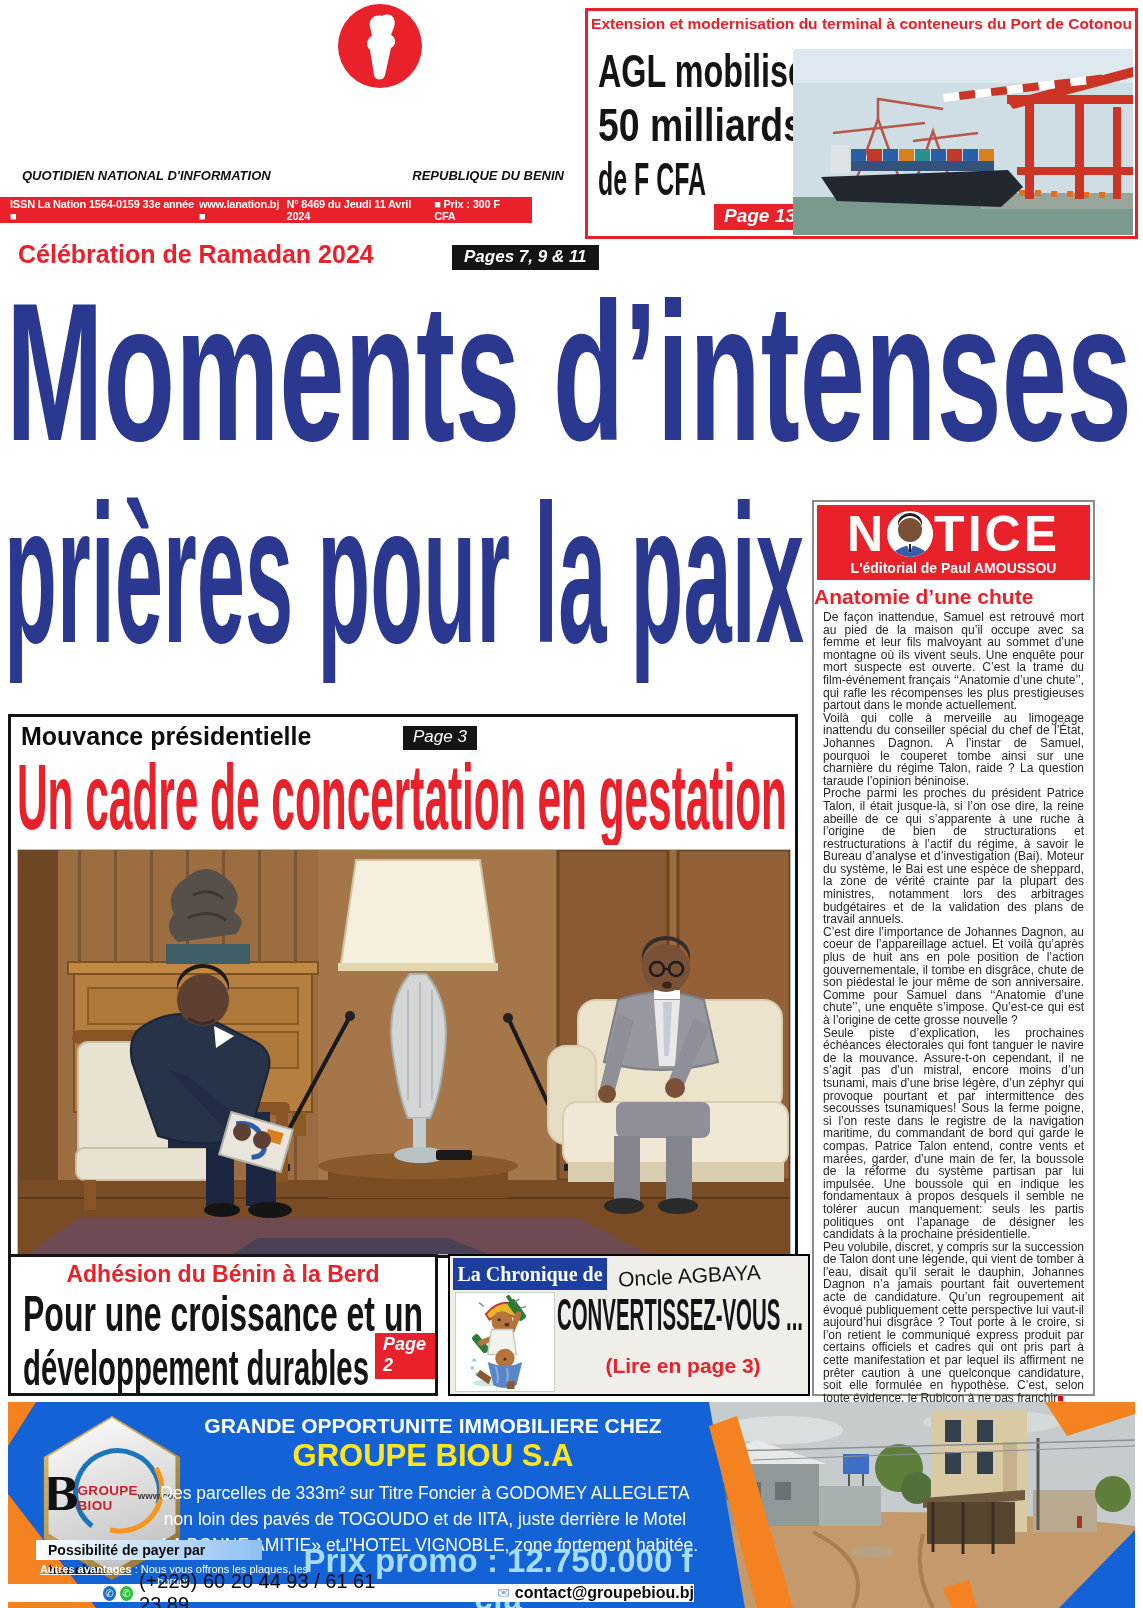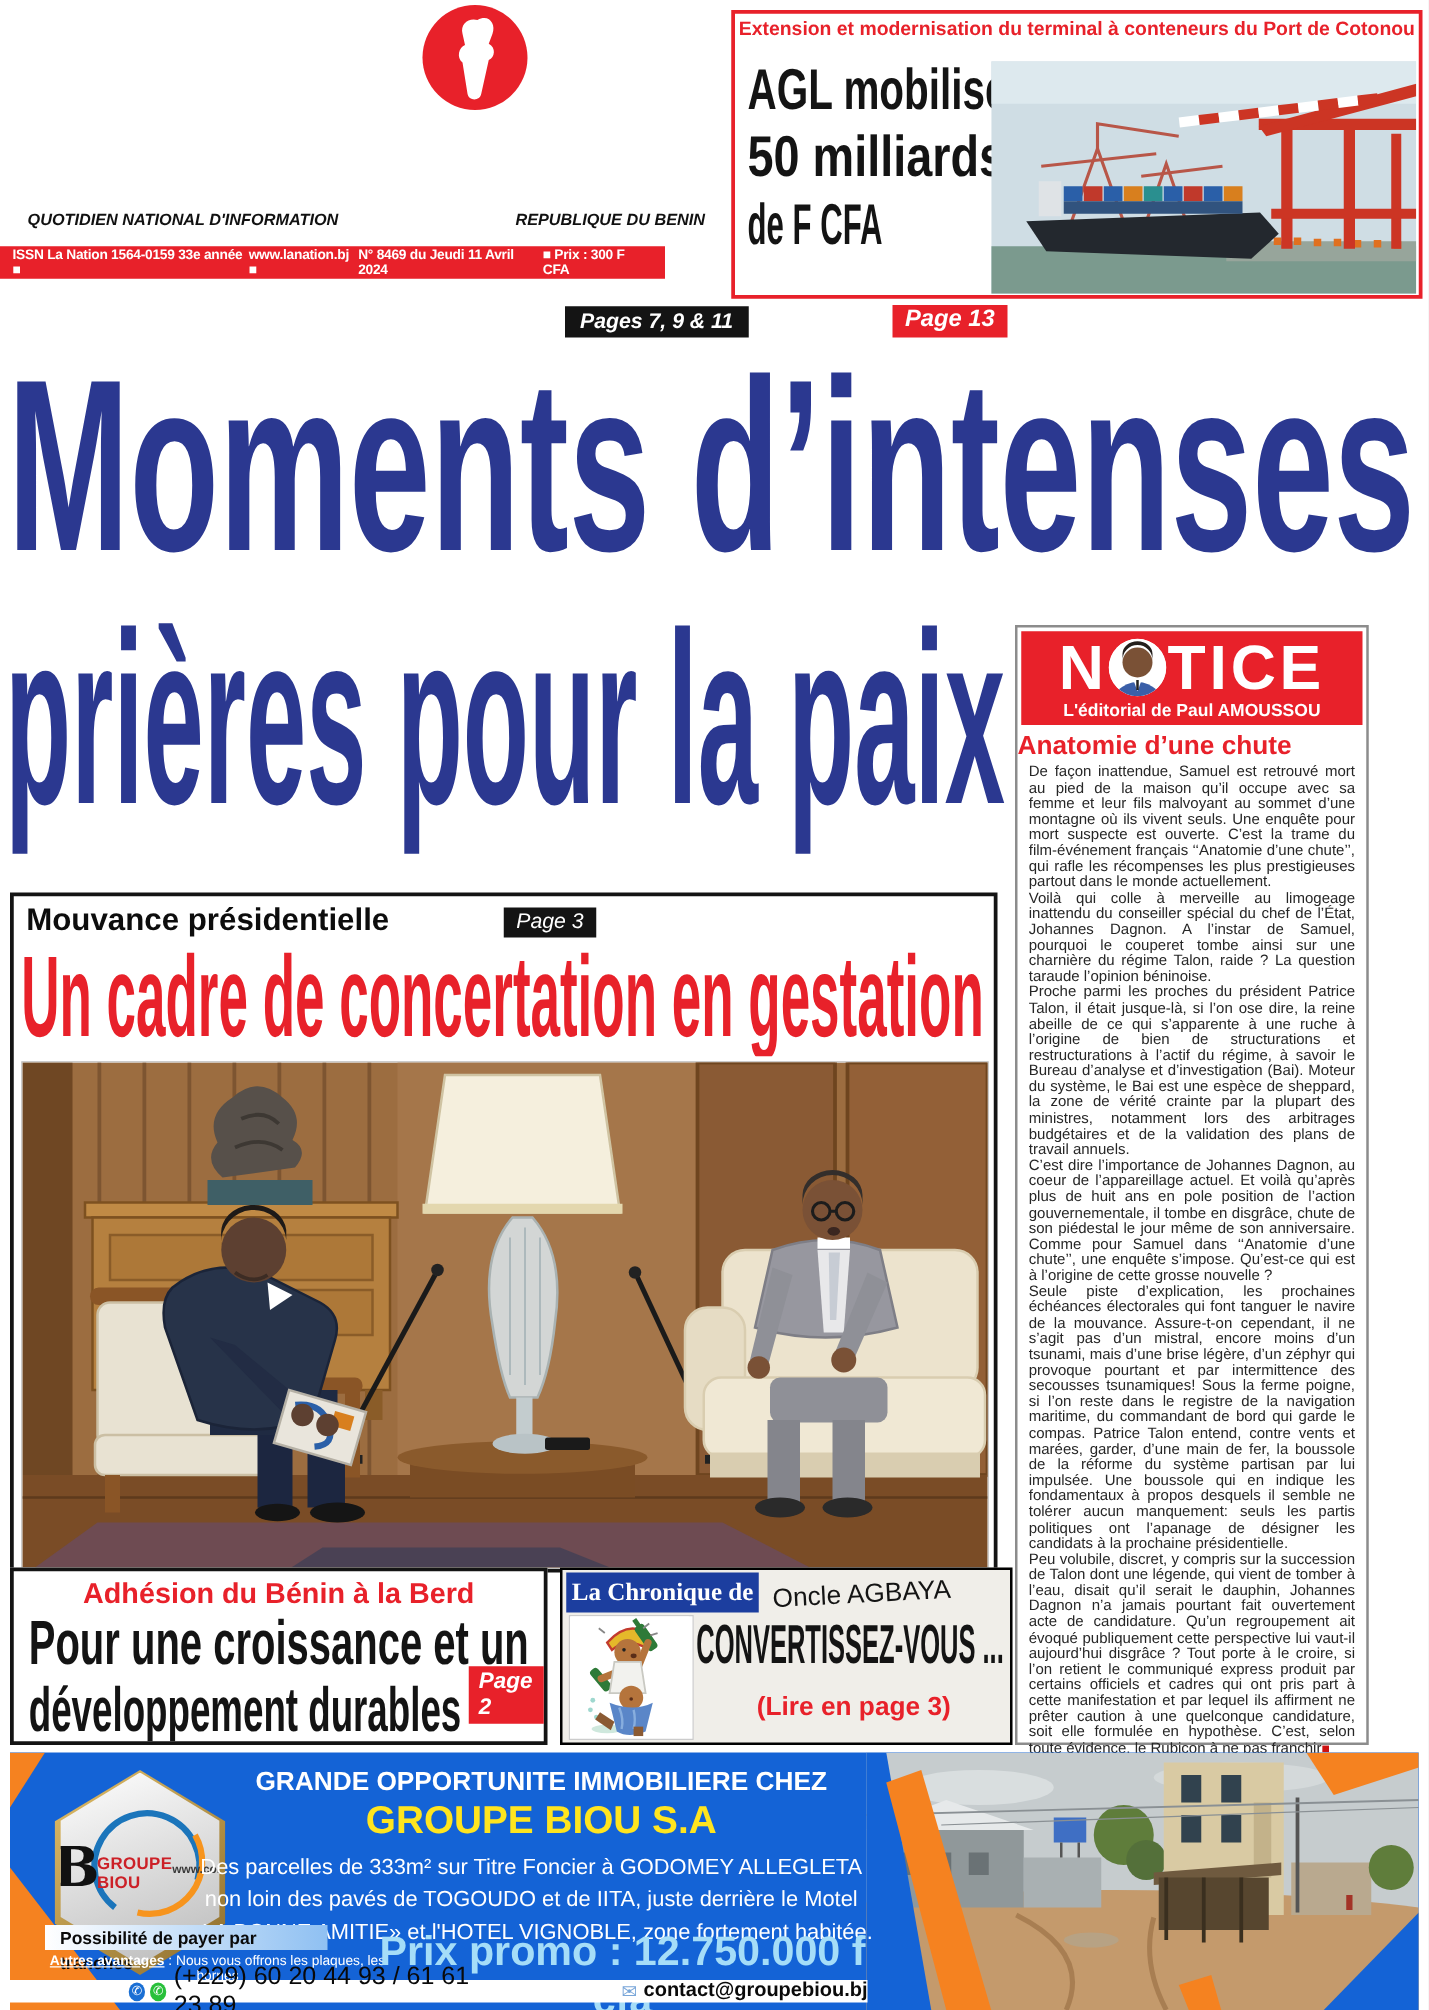--- a/index.html
+++ b/index.html
@@ -21,7 +21,7 @@
   #agl-kicker{left:0;top:4px;width:100%;text-align:center;color:#e8212a;font-weight:bold;font-size:15.5px;}
   #agl-headline{left:6px;top:30px;}
   #agl-badge{left:126px;top:193px;background:#e8212a;color:#fff;font-weight:bold;font-style:italic;
-     font-size:19px;padding:1px 10px 3px;margin-top:40px;}
+     font-size:19px;padding:1px 10px 3px;}
   #port-photo{left:205px;top:38px;}
   
   #ramadan-kicker{left:18px;top:240px;font-size:25px;font-weight:bold;color:#e8212a;}

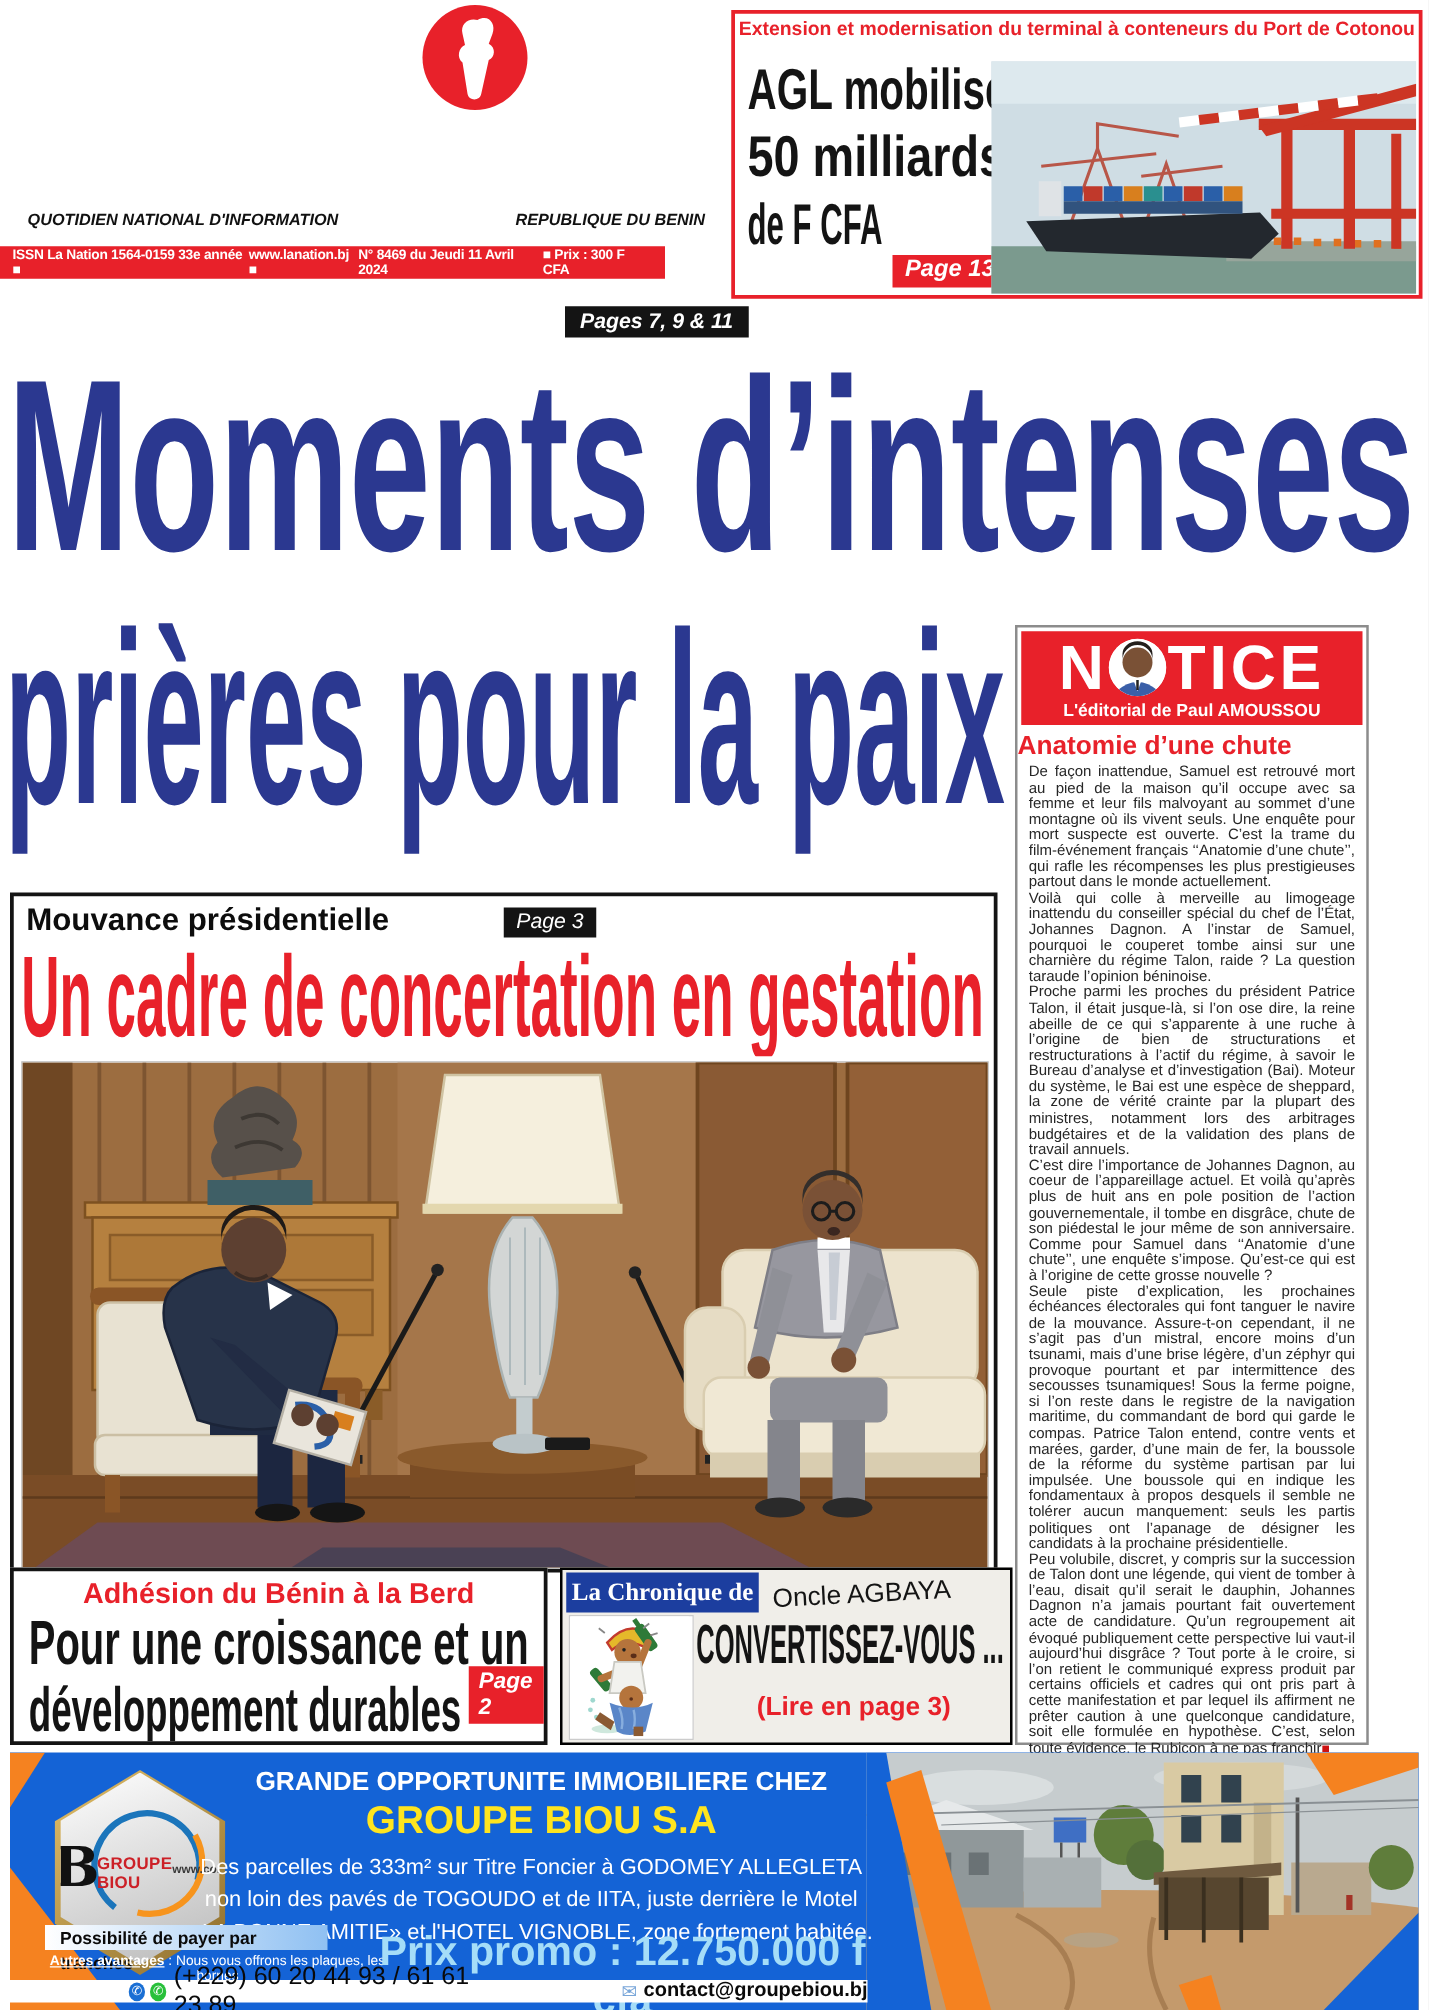--- a/index.html
+++ b/index.html
@@ -184,6 +184,7 @@
     </svg>
   </div>
 
+  <div class="abs" id="ramadan-kicker">Célébration de Ramadan 2024</div>
   <div class="abs" id="ramadan-badge">Pages 7, 9 &amp; 11</div>
 
   <svg class="abs" id="hl1" width="1143" height="206" viewBox="0 0 1143 206">

